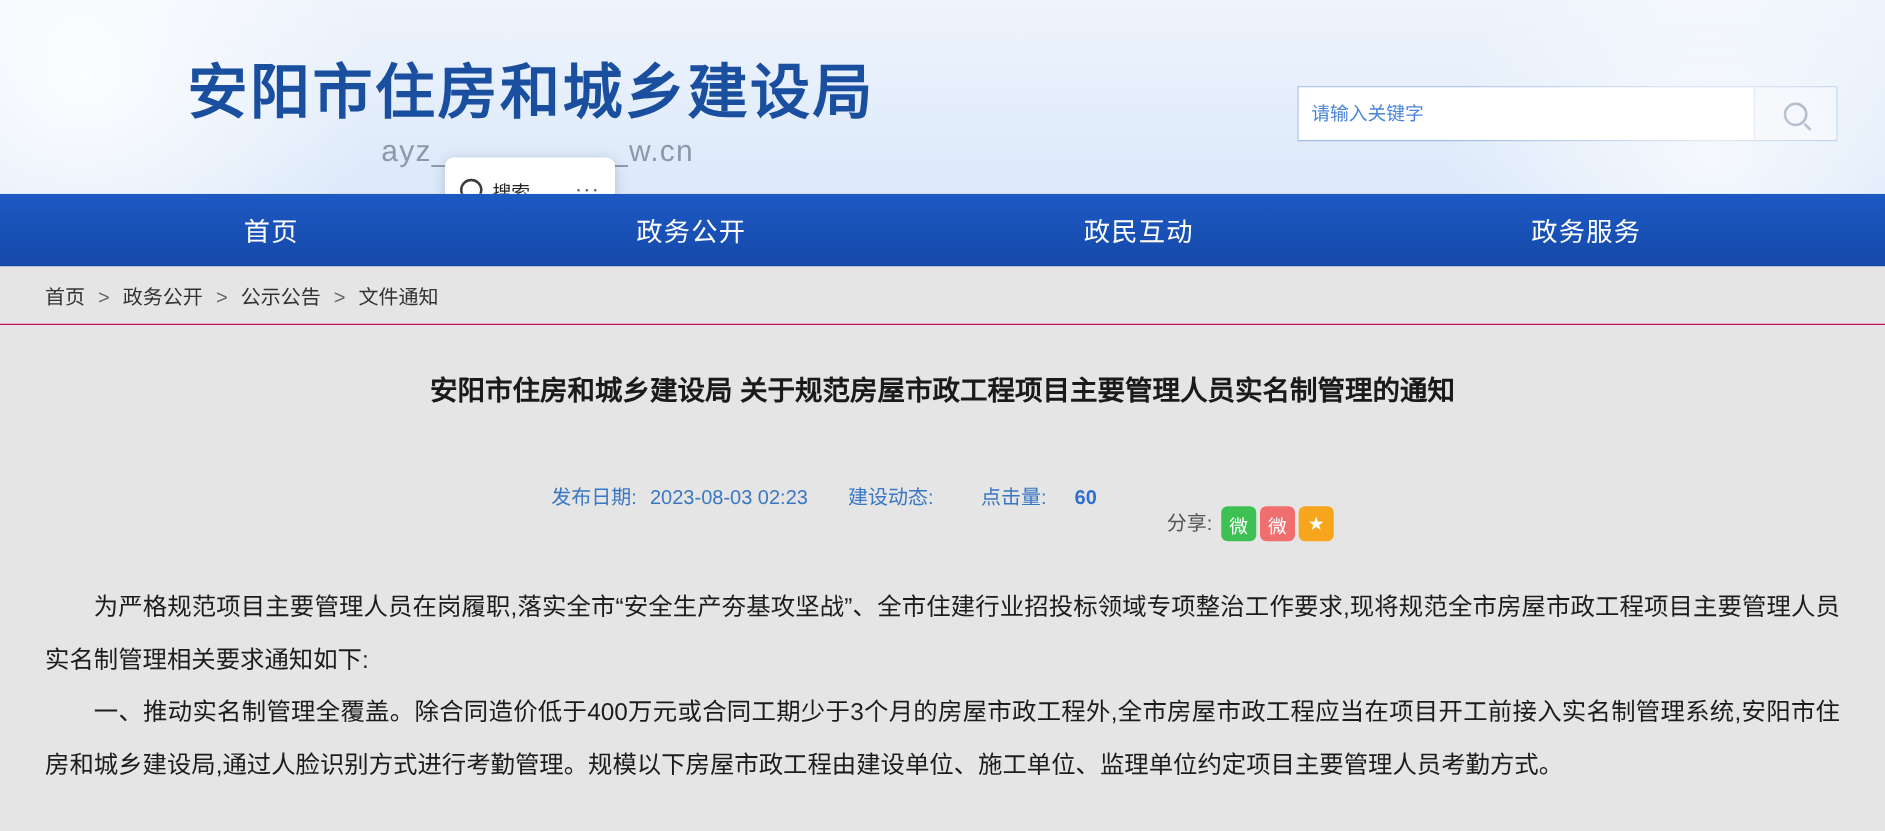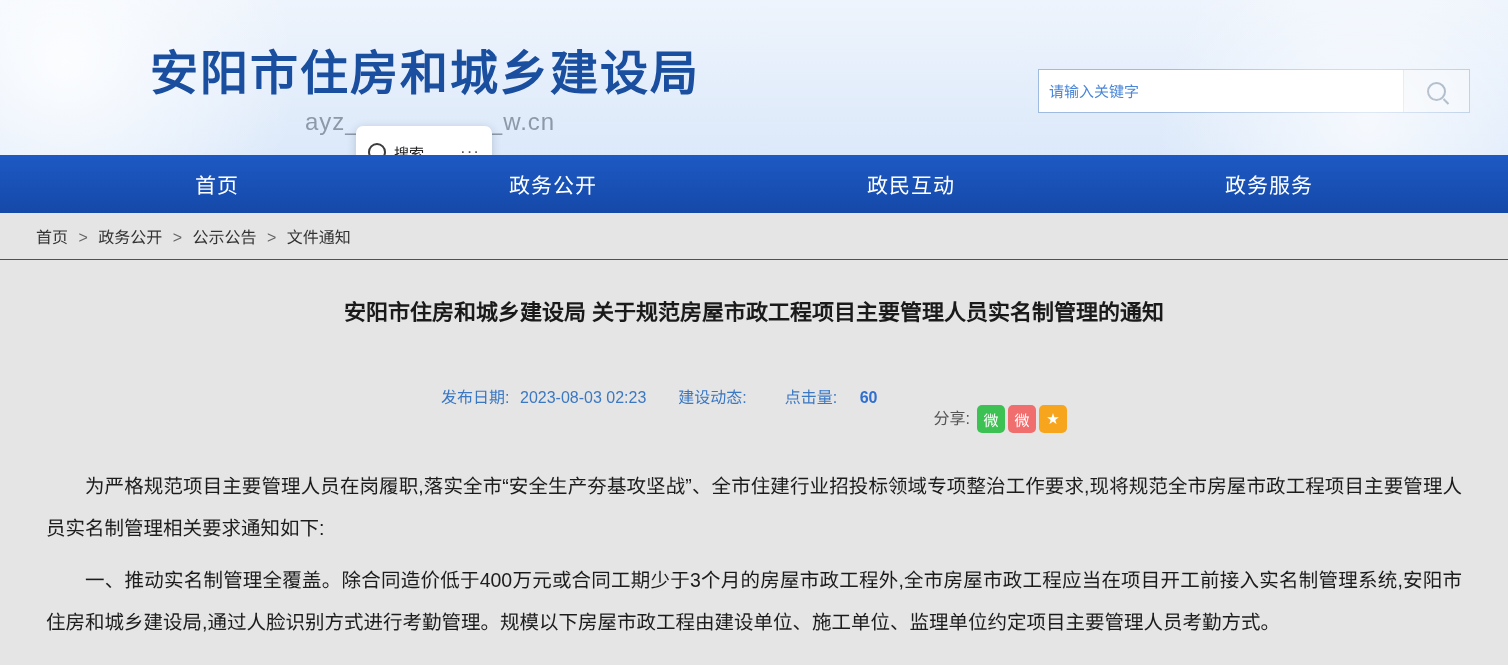--- a/index.html
+++ b/index.html
@@ -231,7 +231,7 @@
     text-align: justify;
   }
   .body-text p {
-    margin: 10px;
+    margin: 0;
     text-indent: 2em;
   }
 </style>

